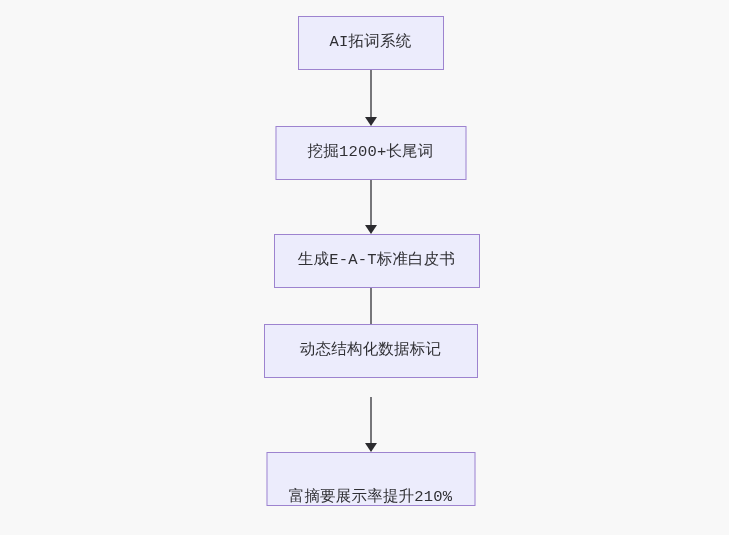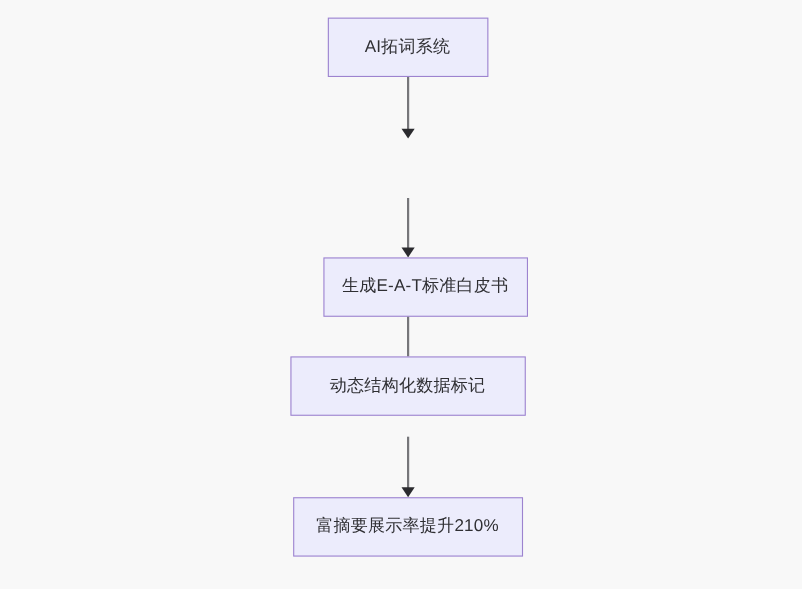--- a/index.html
+++ b/index.html
@@ -35,6 +35,7 @@
     height: 54px;
     left: 50%;
     transform: translateX(-50%);
+    font-family: Liberation Mono, monospace;
   }
   .node-label {
     font-size: 15.5px;

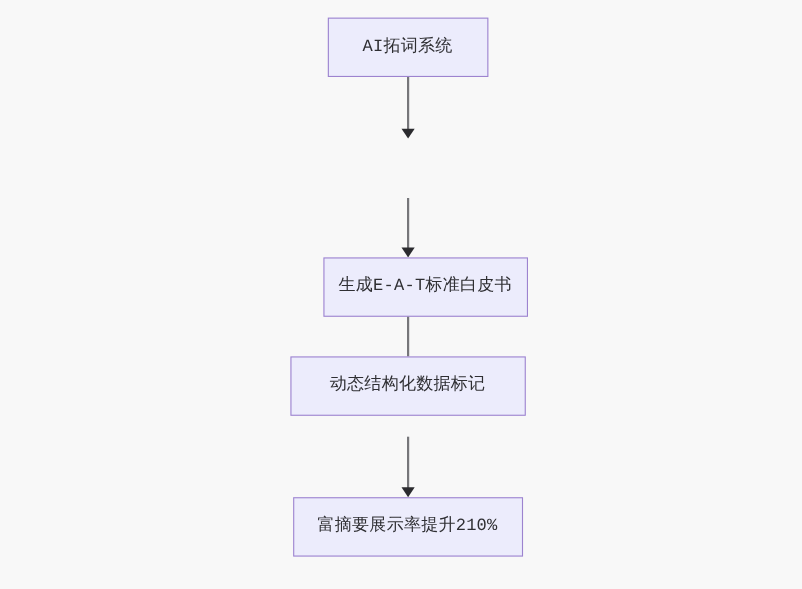--- a/index.html
+++ b/index.html
@@ -111,6 +111,9 @@
     <div class="edge-arrow"></div>
   </div>
 
+  <div class="node" id="node-1">
+    <span class="node-label">挖掘1200+长尾词</span>
+  </div>
 
   <div class="edge" id="edge-1">
     <div class="edge-line"></div>

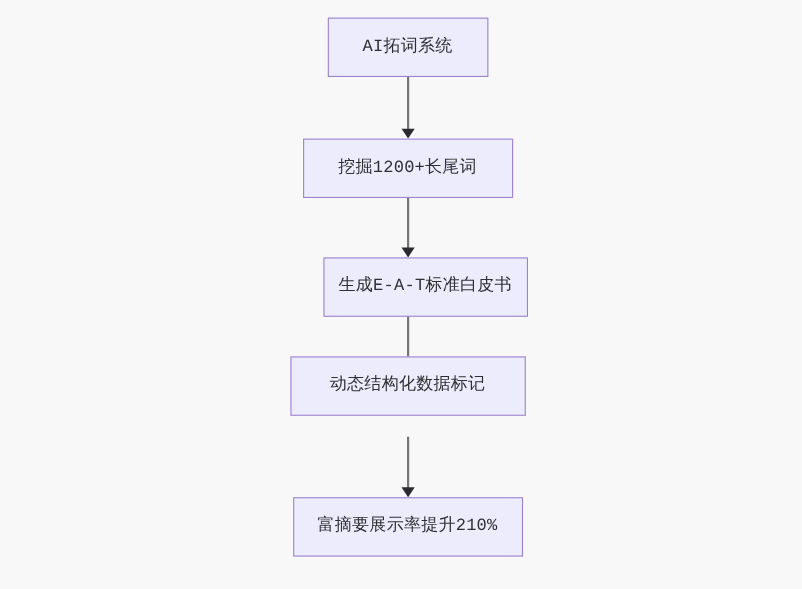--- a/index.html
+++ b/index.html
@@ -48,7 +48,7 @@
   
   #node-0 { top: 16px;  width: 146px; margin-left: 6px; }
   #node-1 { top: 126px; width: 191px; margin-left: 6px; }
-  #node-2 { top: 234px; width: 186px; margin-left: 22px; }
+  #node-2 { top: 234px; width: 206px; margin-left: 12px; }
   #node-3 { top: 324px; width: 214px; margin-left: 6px; }
   #node-4 { top: 452px; width: 209px; margin-left: 6px; }
 

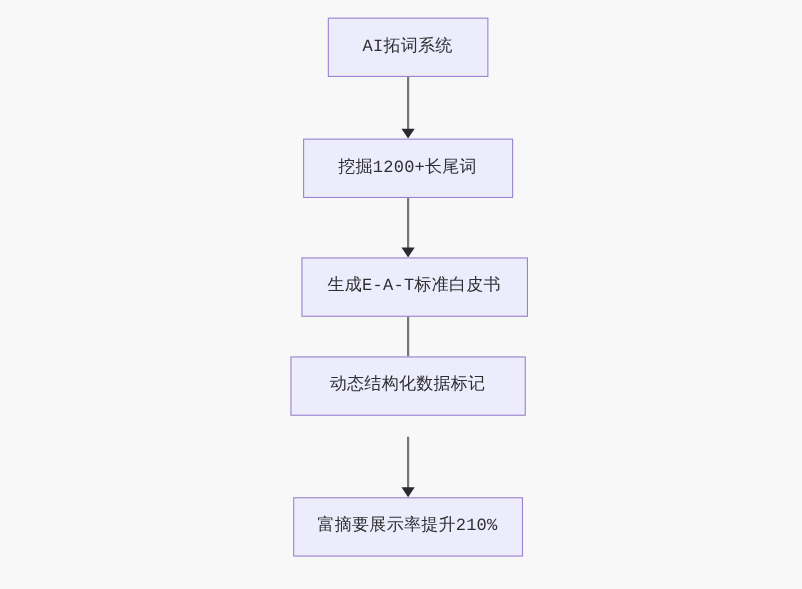--- a/index.html
+++ b/index.html
@@ -50,7 +50,7 @@
   #node-1 { top: 126px; width: 191px; margin-left: 6px; }
   #node-2 { top: 234px; width: 206px; margin-left: 12px; }
   #node-3 { top: 324px; width: 214px; margin-left: 6px; }
-  #node-4 { top: 452px; width: 209px; margin-left: 6px; }
+  #node-4 { top: 452px; width: 209px; margin-left: 6px; align-items: flex-end; }
 
   
   .edge {

